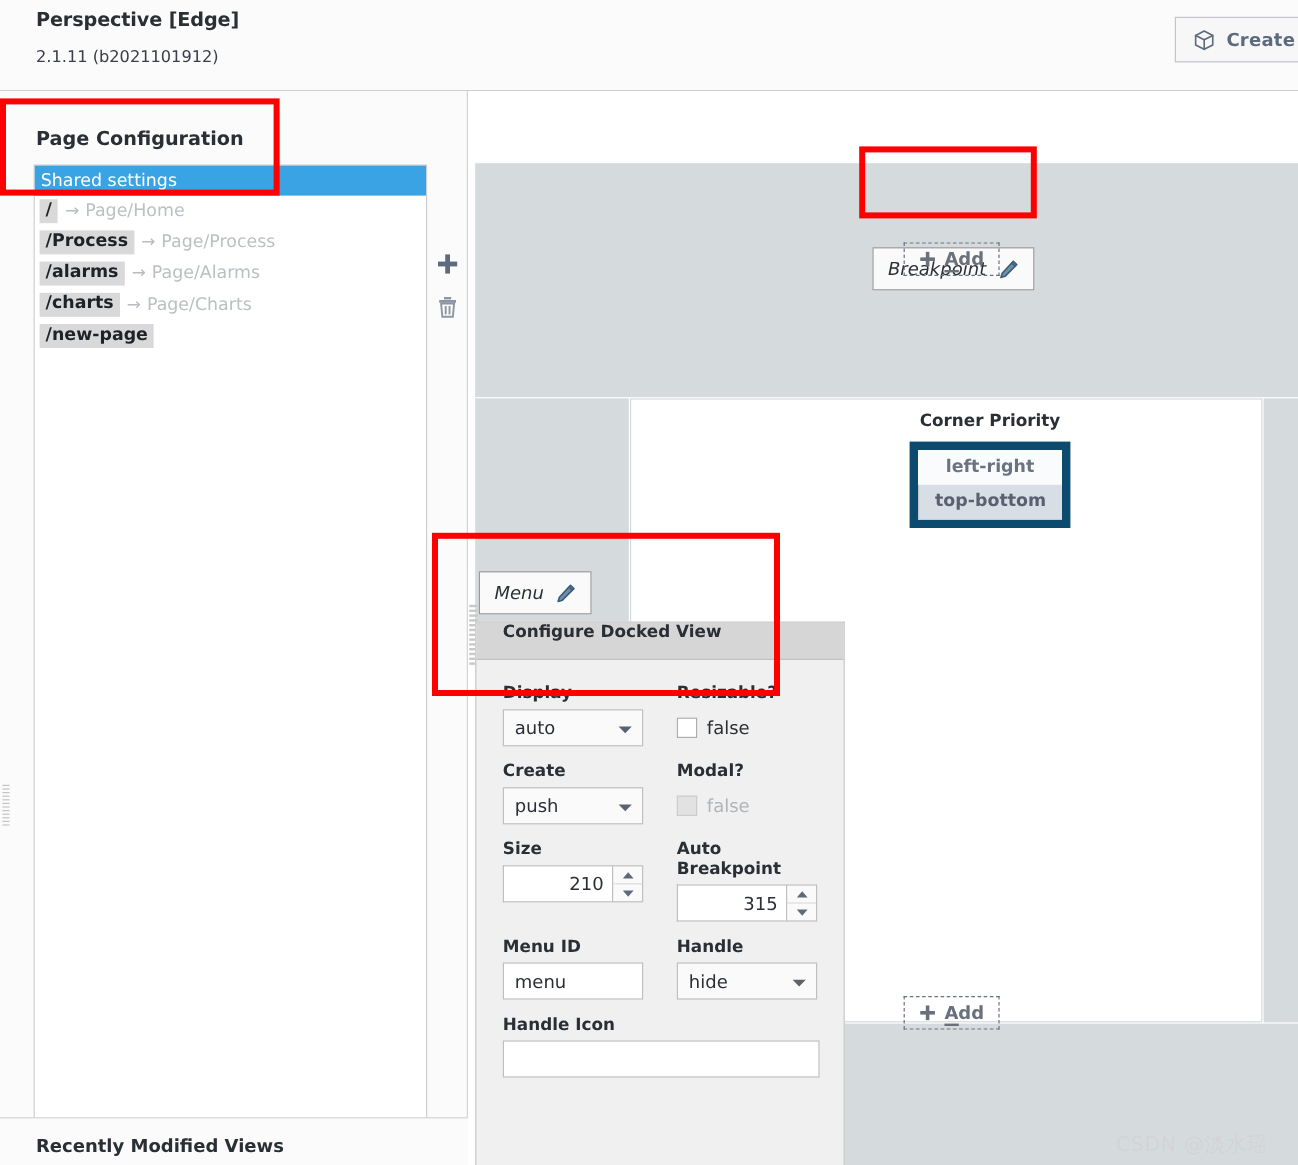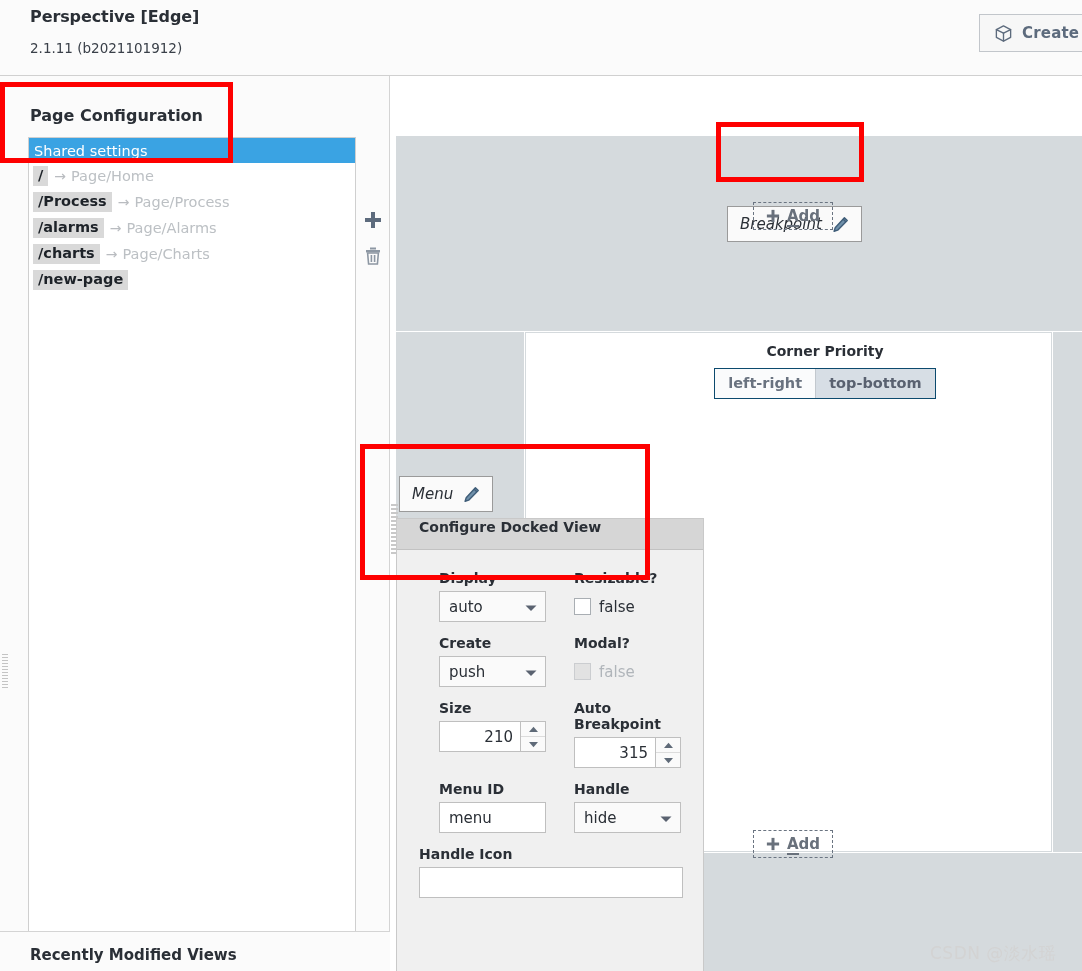--- a/index.html
+++ b/index.html
@@ -131,7 +131,7 @@
     position: absolute; left: 169px; top: 10px; width: 260px; text-align: center;
   }
   .cp-title { font-size: 14px; font-weight: bold; color: #2a2f36; margin-bottom: 9px; }
-  .cp-group { display: inline-flex; border: 1px solid #0c4a6e; }
+  .cp-group { display: inline-flex; border: 7px solid #0c4a6e; flex-direction: column; }
   .cp-opt {
     font-size: 14.5px; font-weight: bold; color: #6a7380;
     padding: 6px 13px 7px; background: #fafbfc; cursor: pointer;

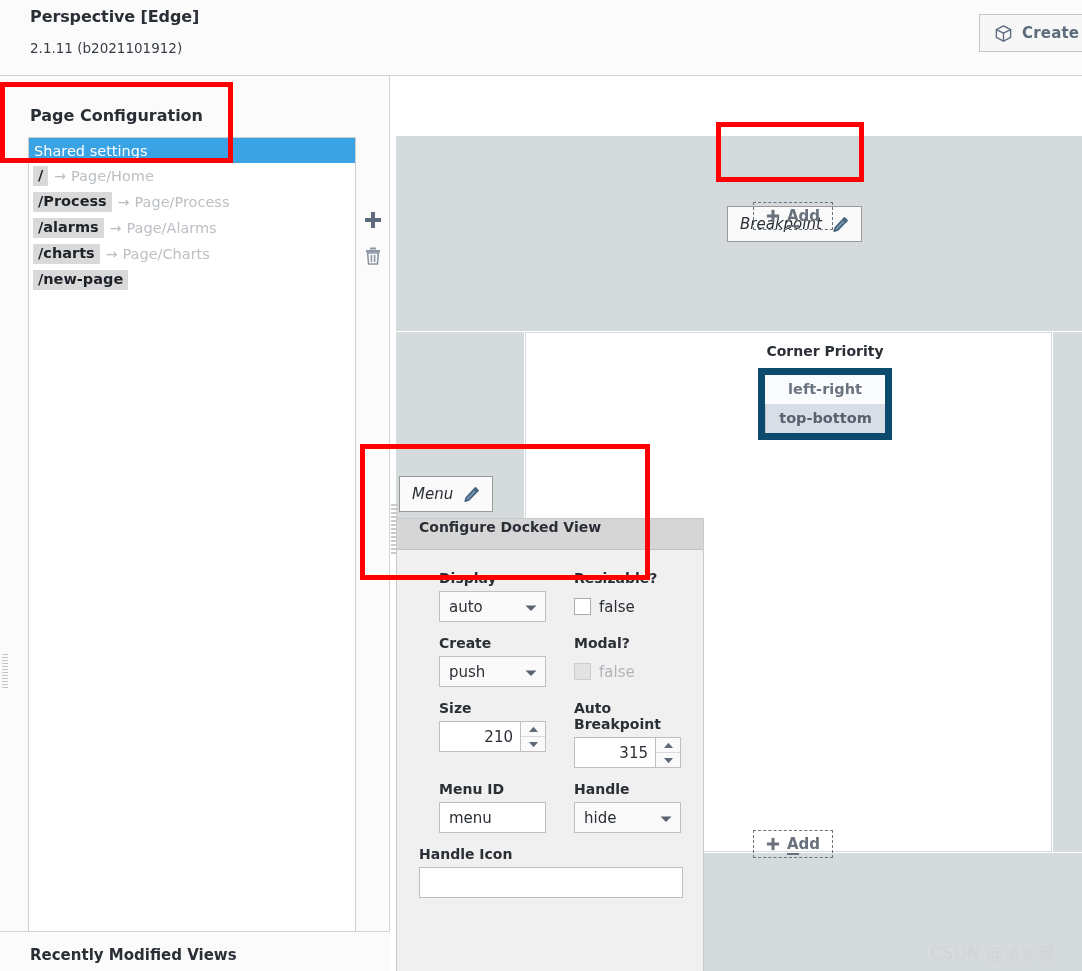--- a/index.html
+++ b/index.html
@@ -159,7 +159,7 @@
   .field-label {
     font-size: 14px; font-weight: bold; color: #2a2f36; margin-bottom: 5px;
   }
-  .field-row { display: flex; gap: 28px; margin-bottom: 13px; margin-left: 20px; }
+  .field-row { display: flex; gap: 28px; margin-bottom: 13px; }
   .field-col { width: 122px; }
   .field-full { width: 264px; margin-bottom: 13px; }
 

